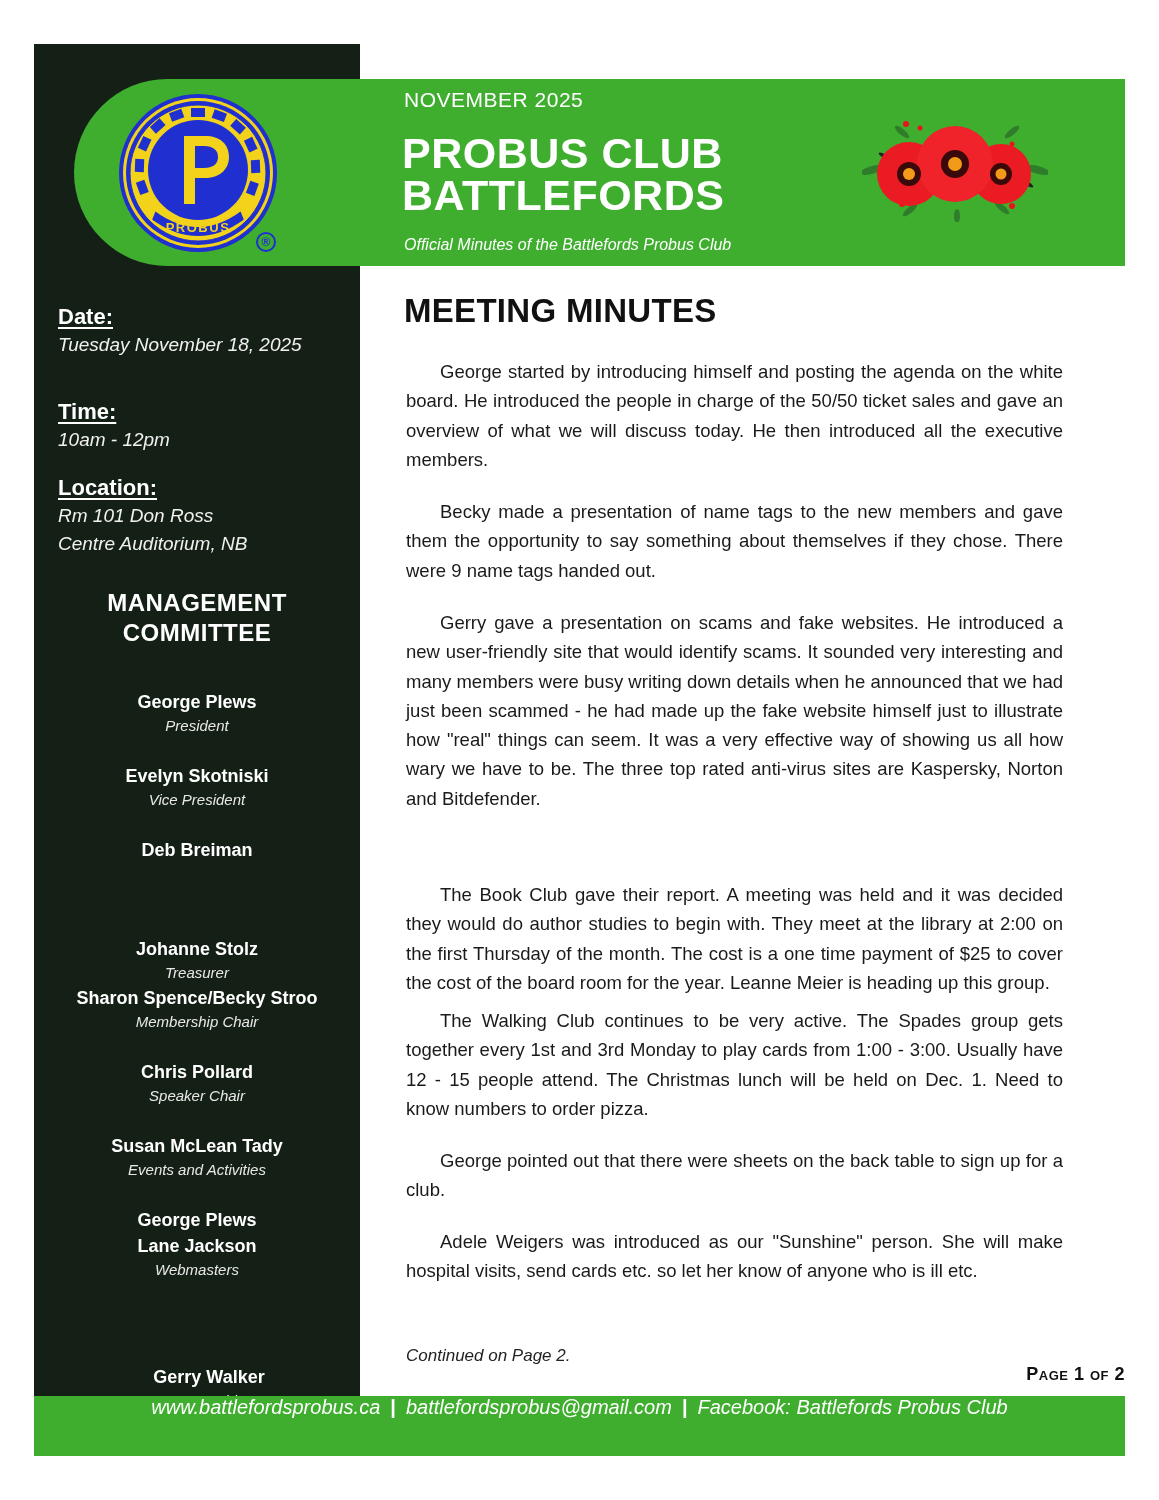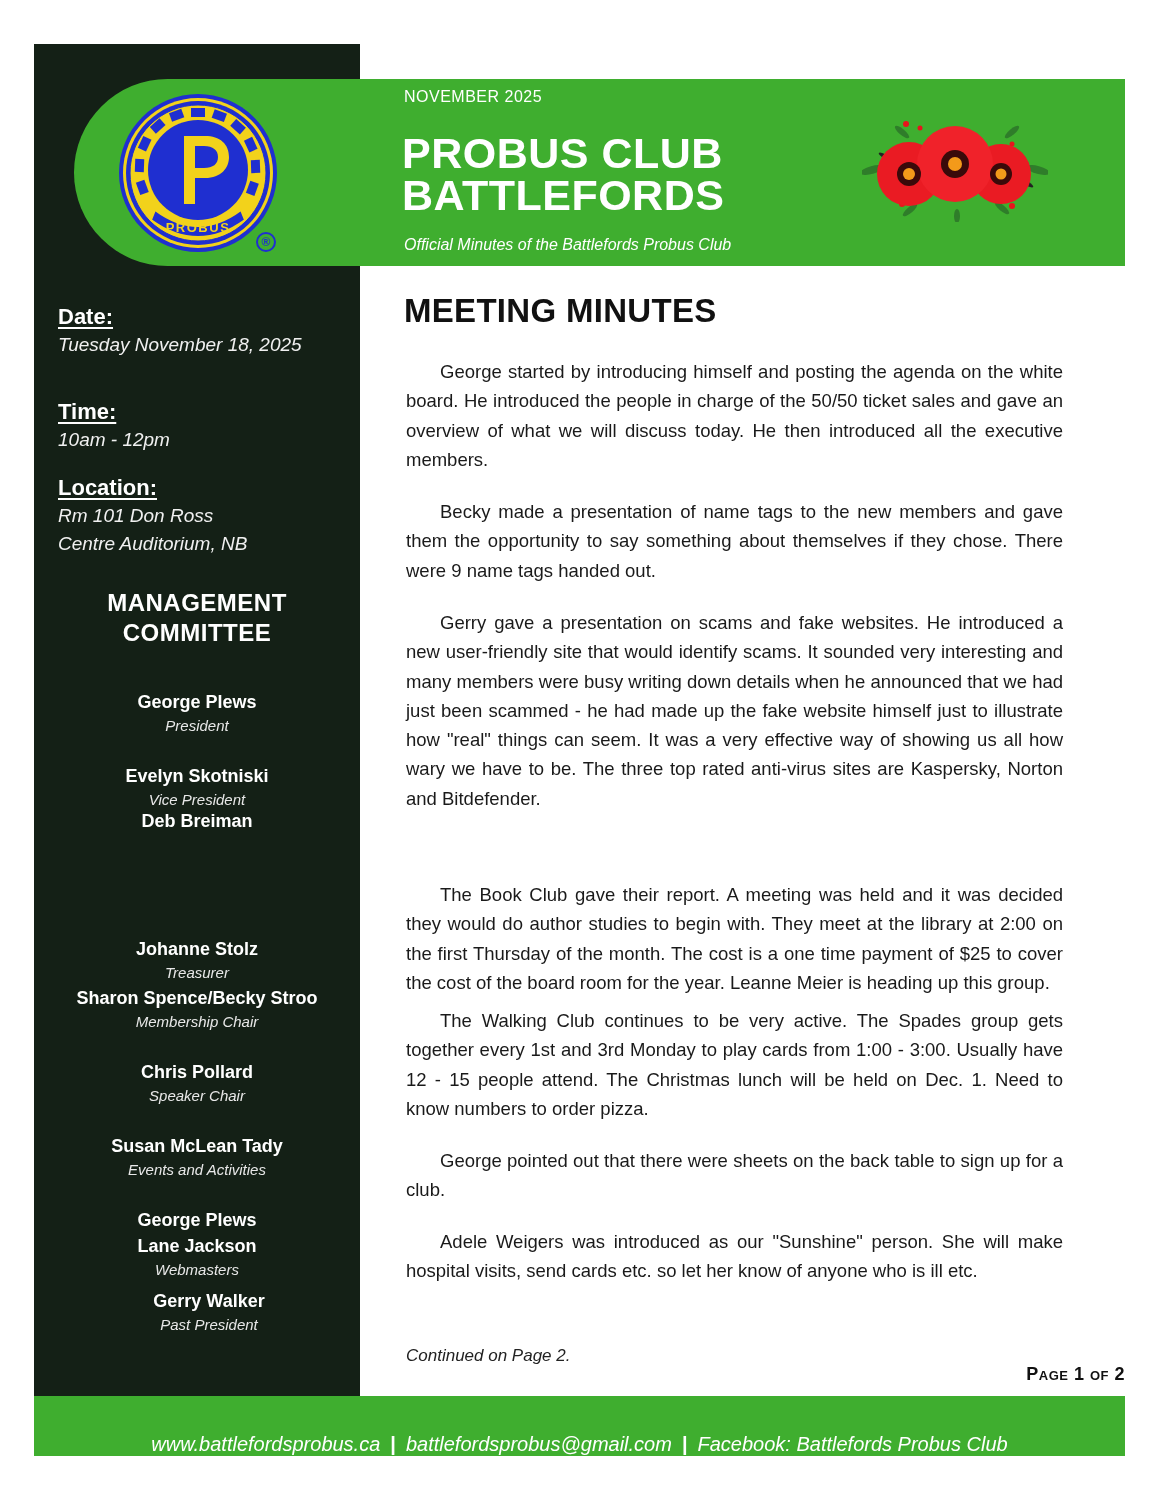--- a/index.html
+++ b/index.html
@@ -24,7 +24,7 @@
   }
   .hdr-month {
     position: absolute; left: 404px; top: 88px; color: #ffffff;
-    font-size: 16px; letter-spacing: 0.5px;
+    font-size: 21px; letter-spacing: 0.5px;
   }
   .hdr-title {
     position: absolute; left: 402px; top: 132px; color: #ffffff;

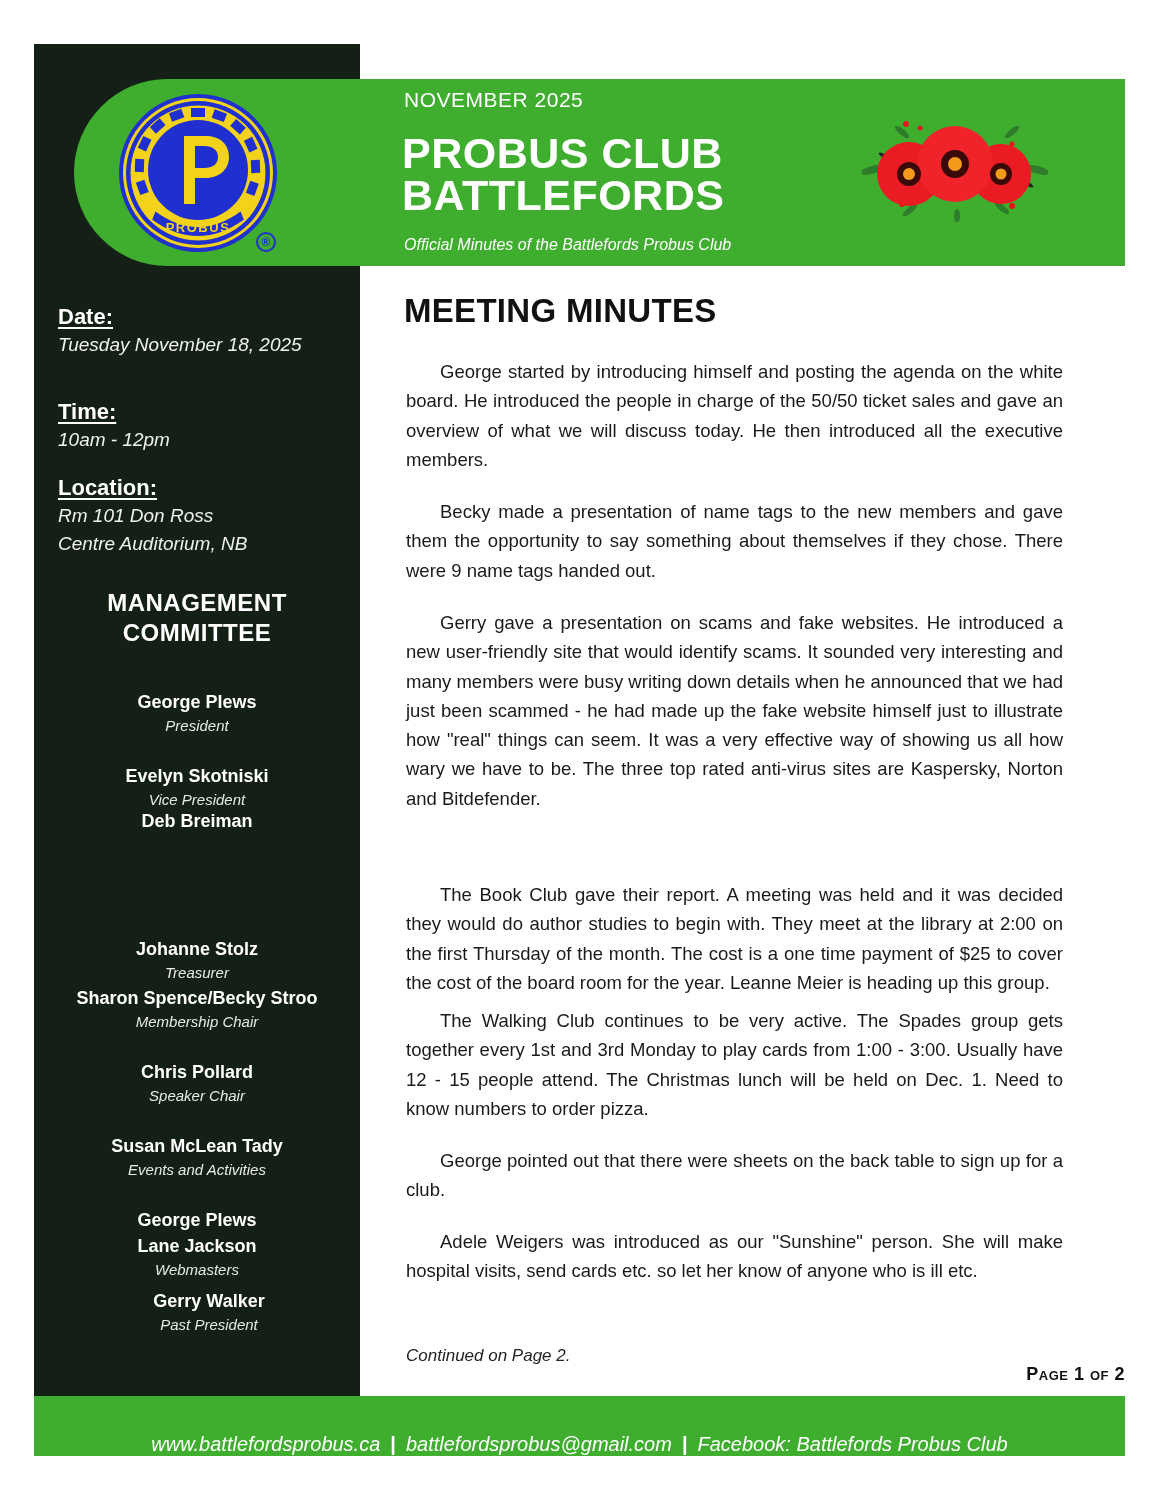--- a/index.html
+++ b/index.html
@@ -182,7 +182,7 @@
   <div class="name">Evelyn Skotniski</div>
   <div class="role">Vice President</div>
 </div>
-<div class="member" style="top:808px;">
+<div class="member" style="top:837px;">
   <div class="name">Deb Breiman</div>
 </div>
 <div class="member" style="top:936px;">

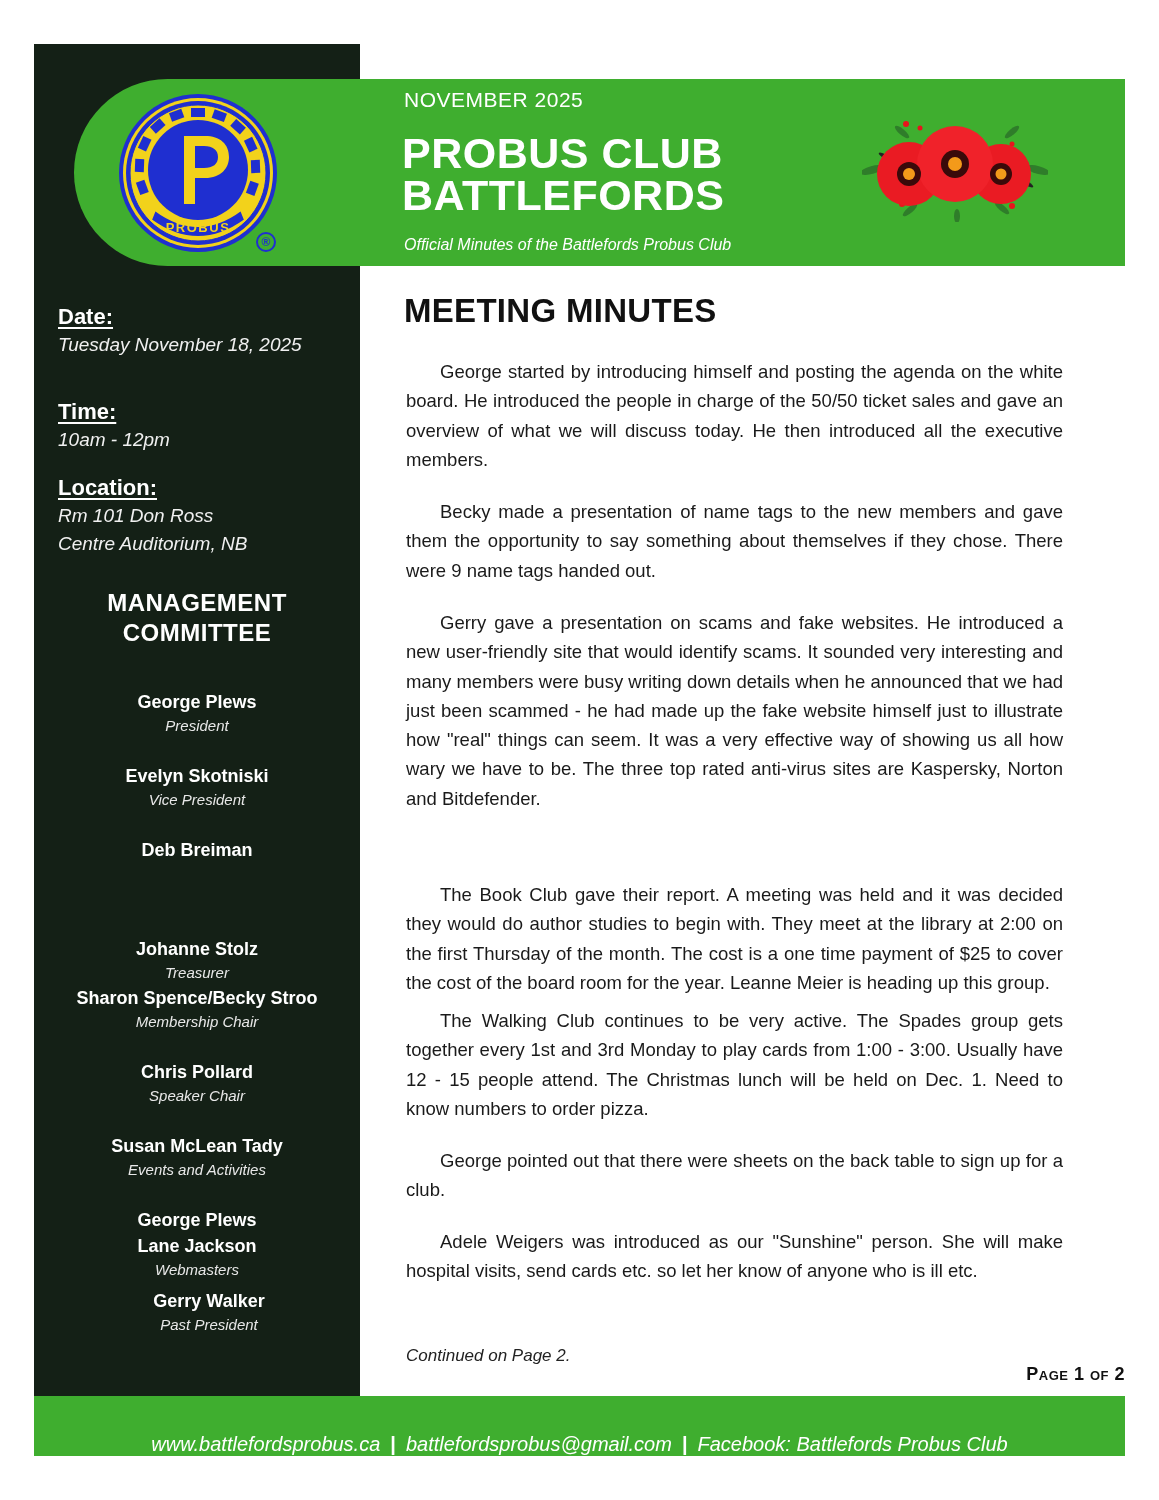--- a/index.html
+++ b/index.html
@@ -206,7 +206,7 @@
   <div class="name">Lane Jackson</div>
   <div class="role">Webmasters</div>
 </div>
-<div class="member" style="top:1288px;padding-left:24px;">
+<div class="member" style="top:1364px;padding-left:24px;">
   <div class="name">Gerry Walker</div>
   <div class="role">Past President</div>
 </div>

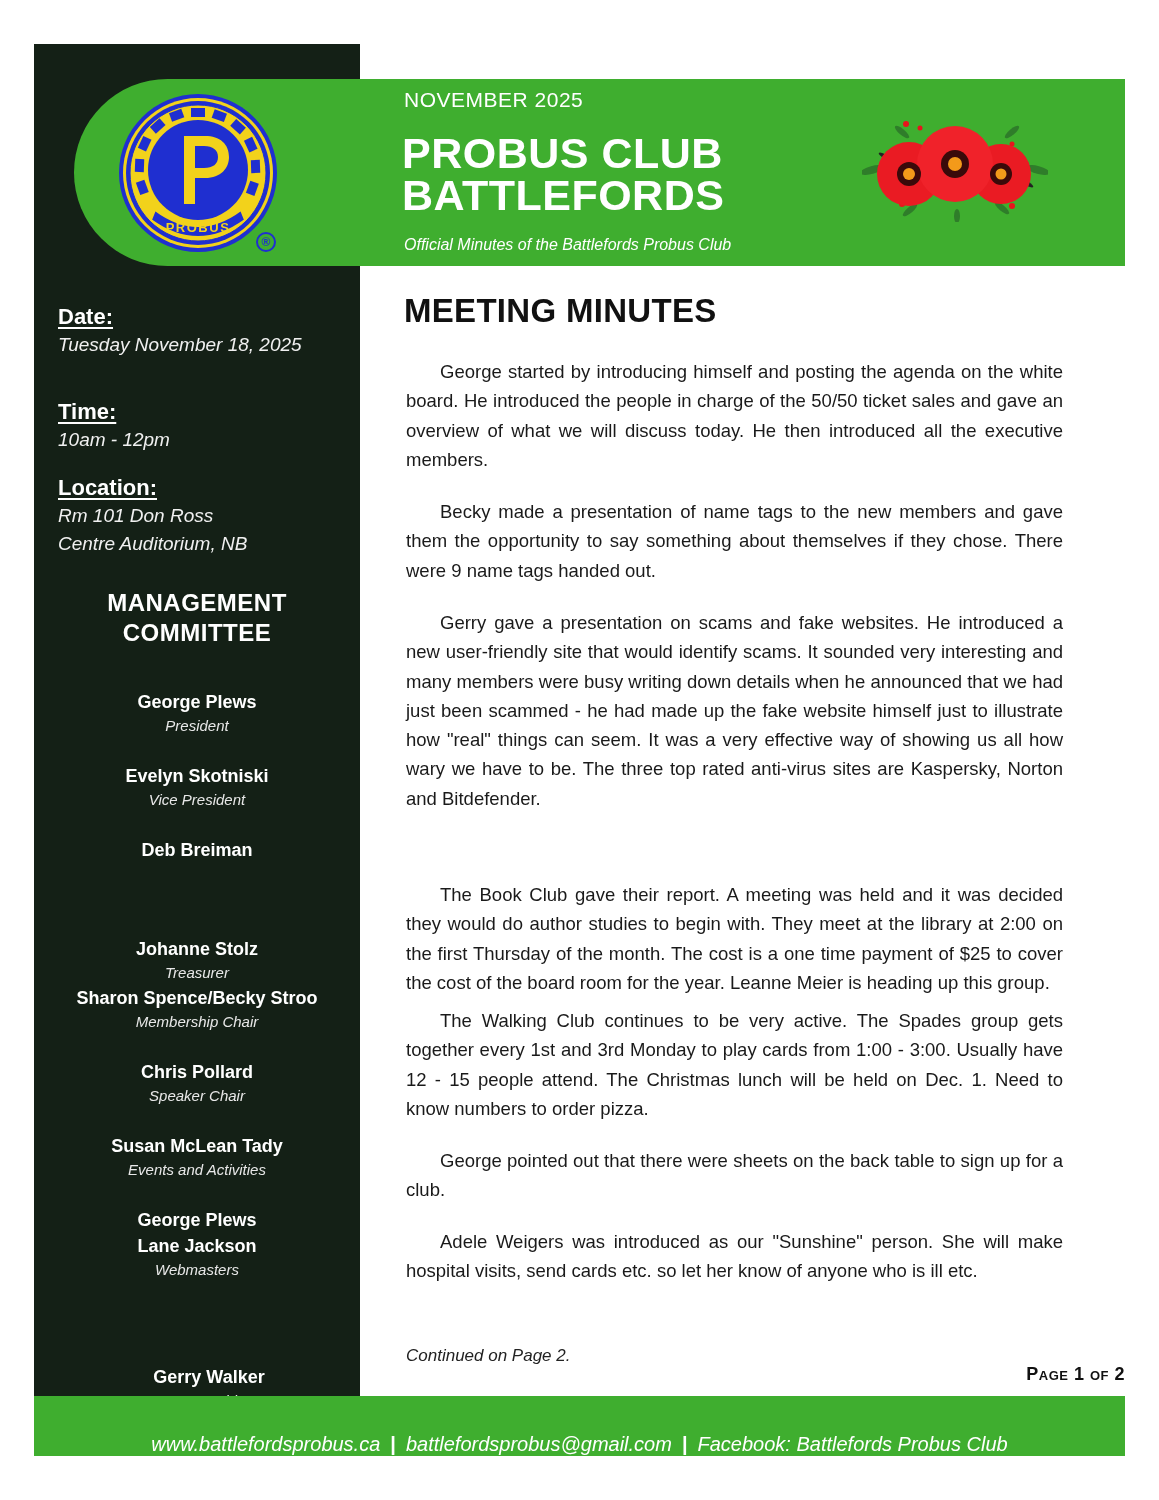--- a/index.html
+++ b/index.html
@@ -73,7 +73,7 @@
   .footer {
     position: absolute; left: 34px; top: 1396px; width: 1091px; height: 60px;
     background: #3fae2f; color: #ffffff; font-size: 20px; font-style: italic;
-    display: flex; align-items: flex-end; justify-content: center; gap: 10px;
+    display: flex; align-items: flex-start; justify-content: center; gap: 10px;
   }
   .footer .sep { font-style: normal; font-weight: bold; }
 </style>

